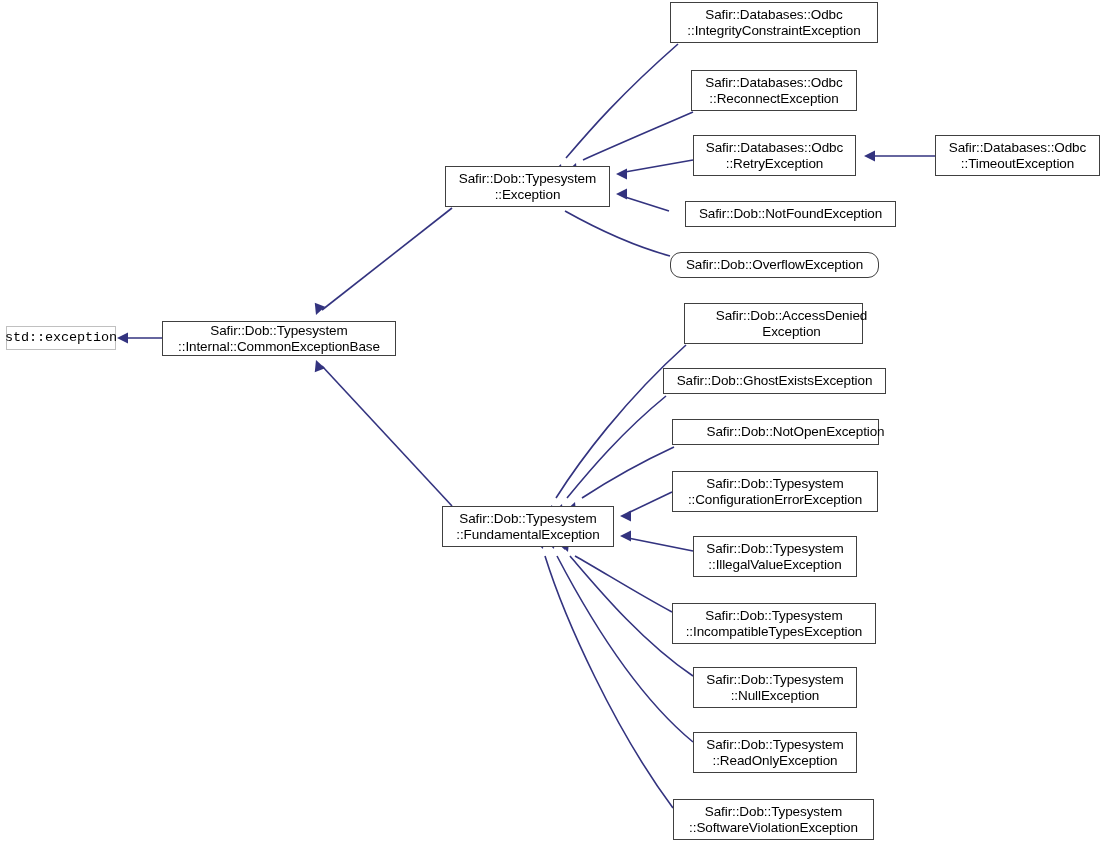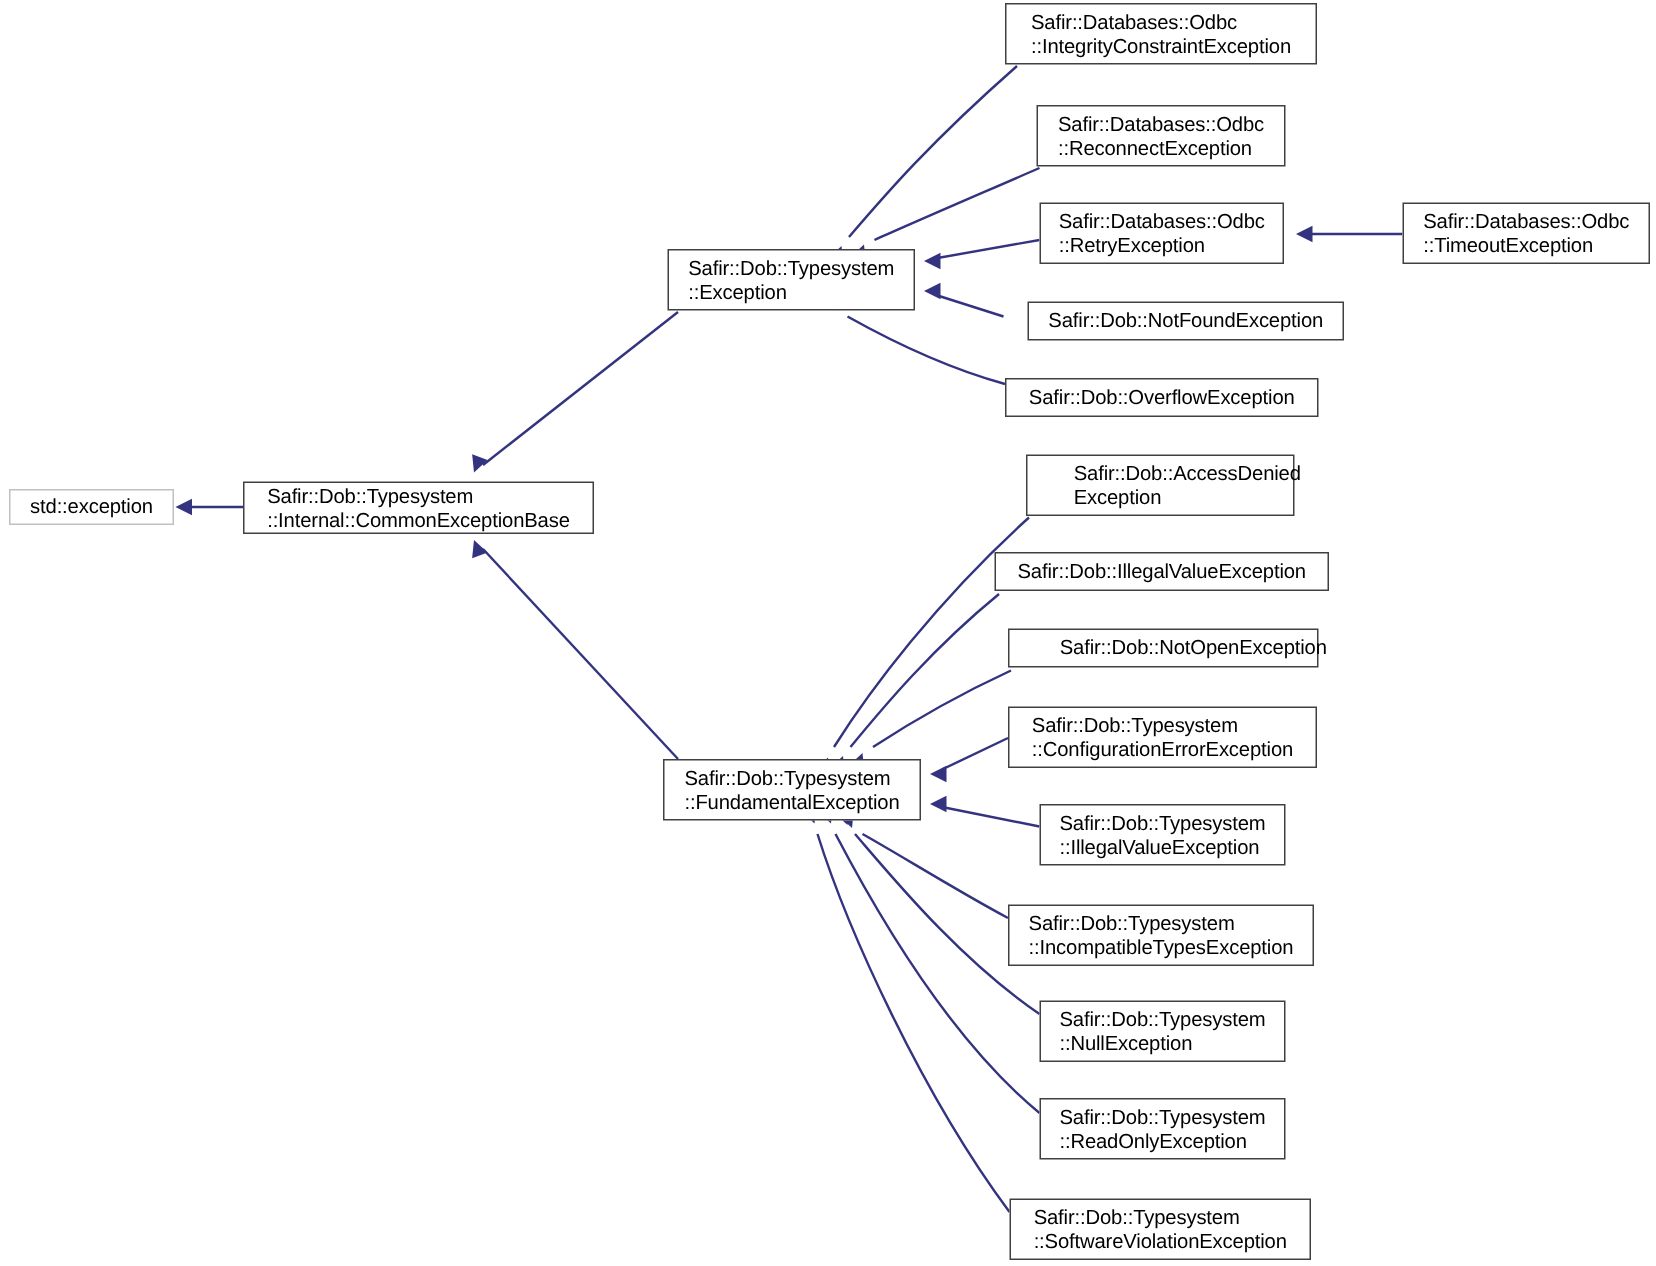--- a/index.html
+++ b/index.html
@@ -29,7 +29,7 @@
     display: flex;
     align-items: center;
     justify-content: center;
-    text-align: left;
+    text-align: center;
     background: #ffffff;
     border: 1px solid #404040;
     color: #000000;

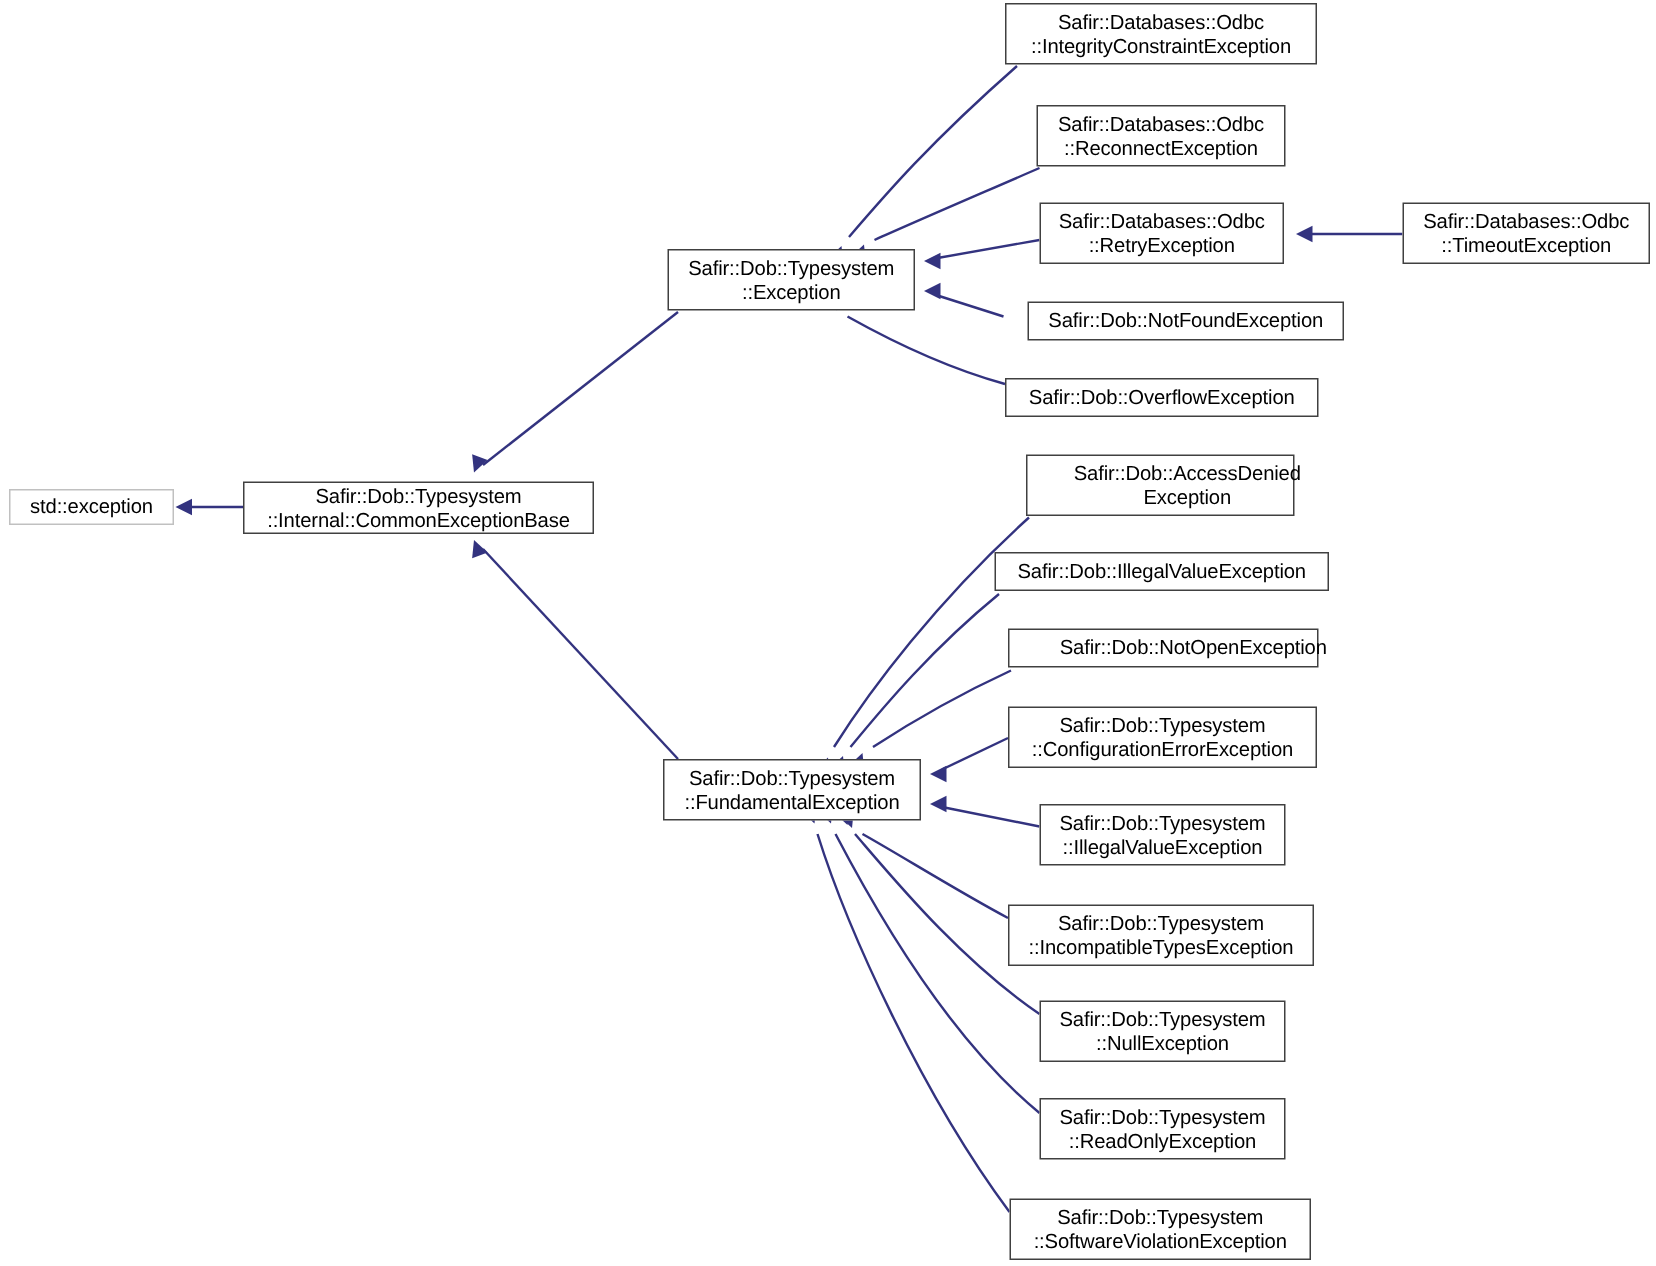--- a/index.html
+++ b/index.html
@@ -106,7 +106,7 @@
       <div class="node" style="left: 935px; top: 135px; width: 165px; height: 41px;"><span class="node-label">Safir::Databases::Odbc
 ::TimeoutException</span></div>
       <div class="node" style="left: 669px; top: 201px; width: 211px; height: 26px; margin-left: 16px;"><span class="node-label">Safir::Dob::NotFoundException</span></div>
-      <div class="node" style="left: 670px; top: 252px; width: 209px; height: 26px;"><span class="node-label">Safir::Dob::OverflowException</span></div>
+      <div class="node" style="left: 670px; top: 252px; width: 209px; height: 26px; border-radius: 11px;"><span class="node-label">Safir::Dob::OverflowException</span></div>
       <div class="node" style="left: 684px; top: 303px; width: 179px; height: 41px; padding-left: 36px;"><span class="node-label">Safir::Dob::AccessDenied
 Exception</span></div>
       <div class="node" style="left: 663px; top: 368px; width: 223px; height: 26px;"><span class="node-label">Safir::Dob::IllegalValueException</span></div>

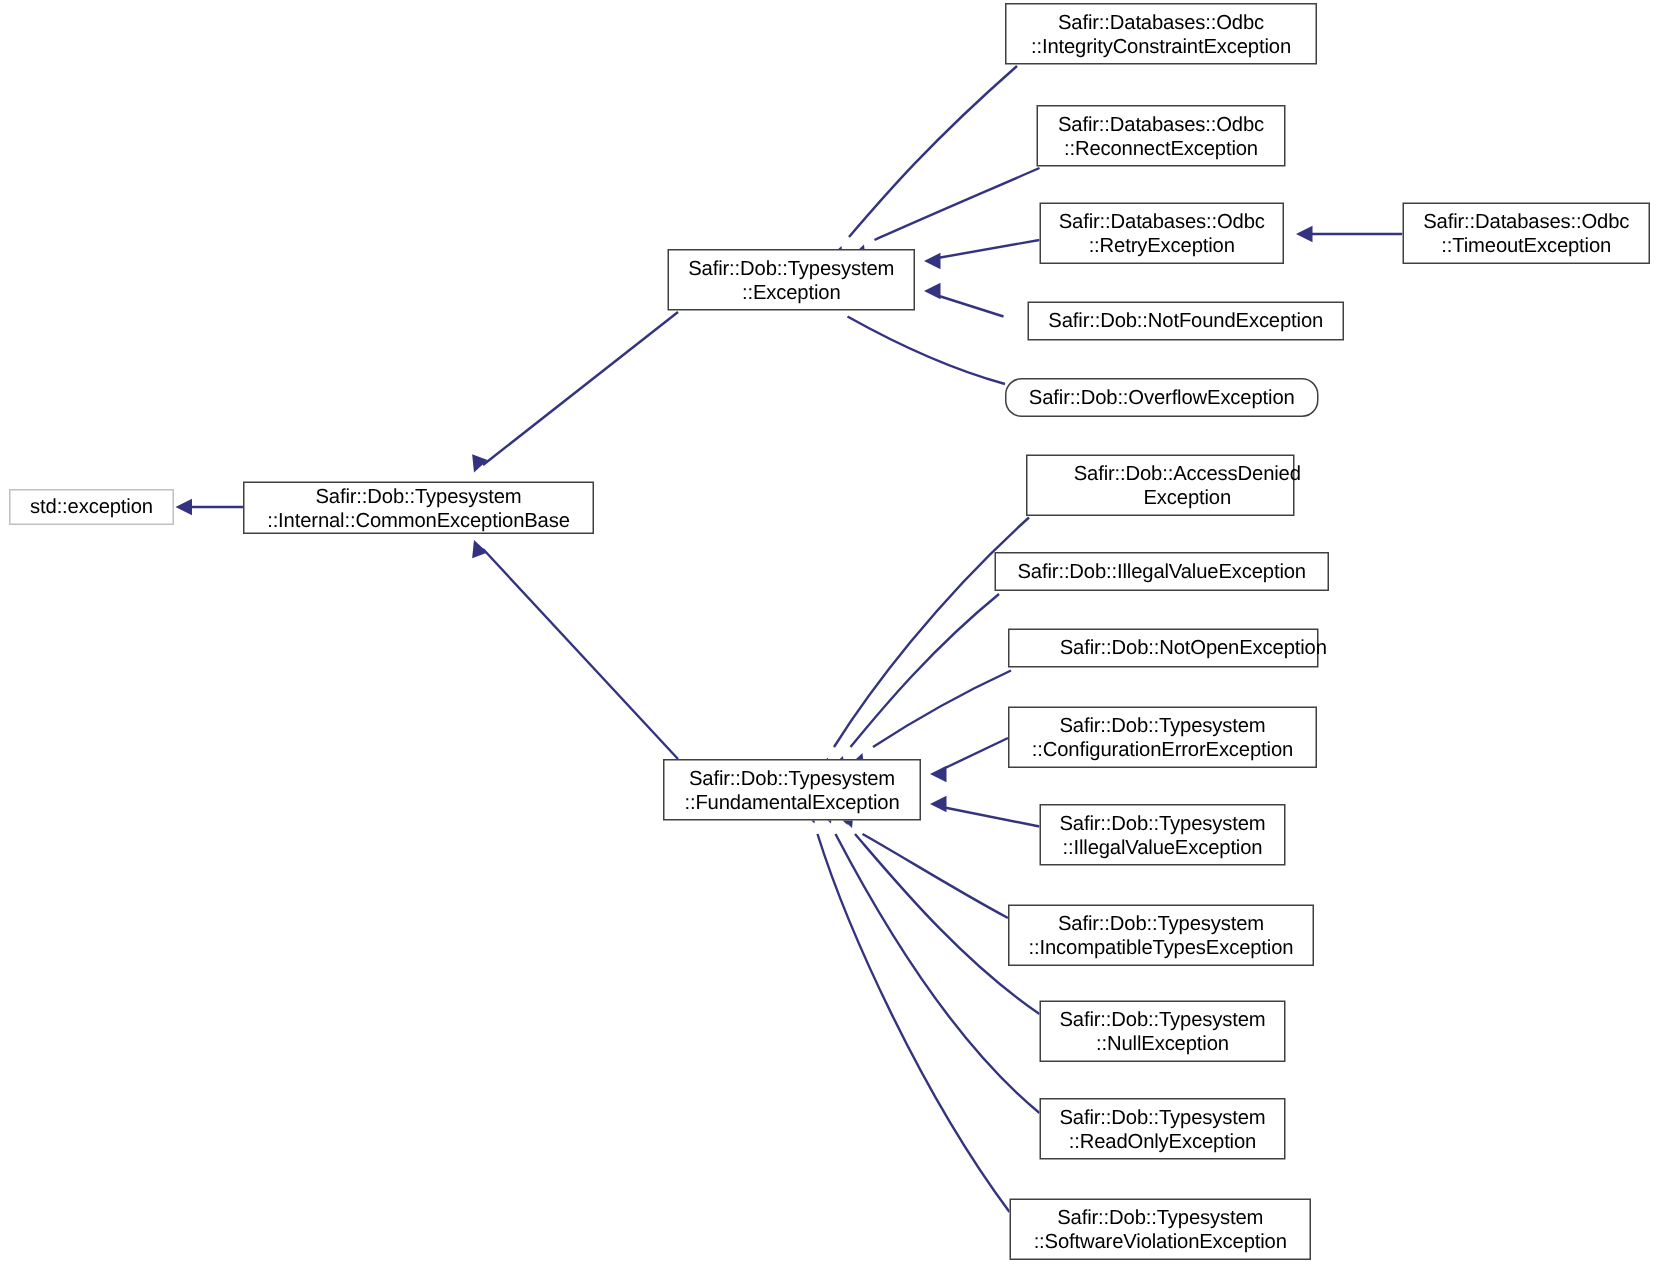--- a/index.html
+++ b/index.html
@@ -41,6 +41,7 @@
   }
   .node.root-node {
     border: 1px solid #c0c0c0;
+    font-family: Liberation Mono, monospace;
   }
   .node-label {
     display: block;

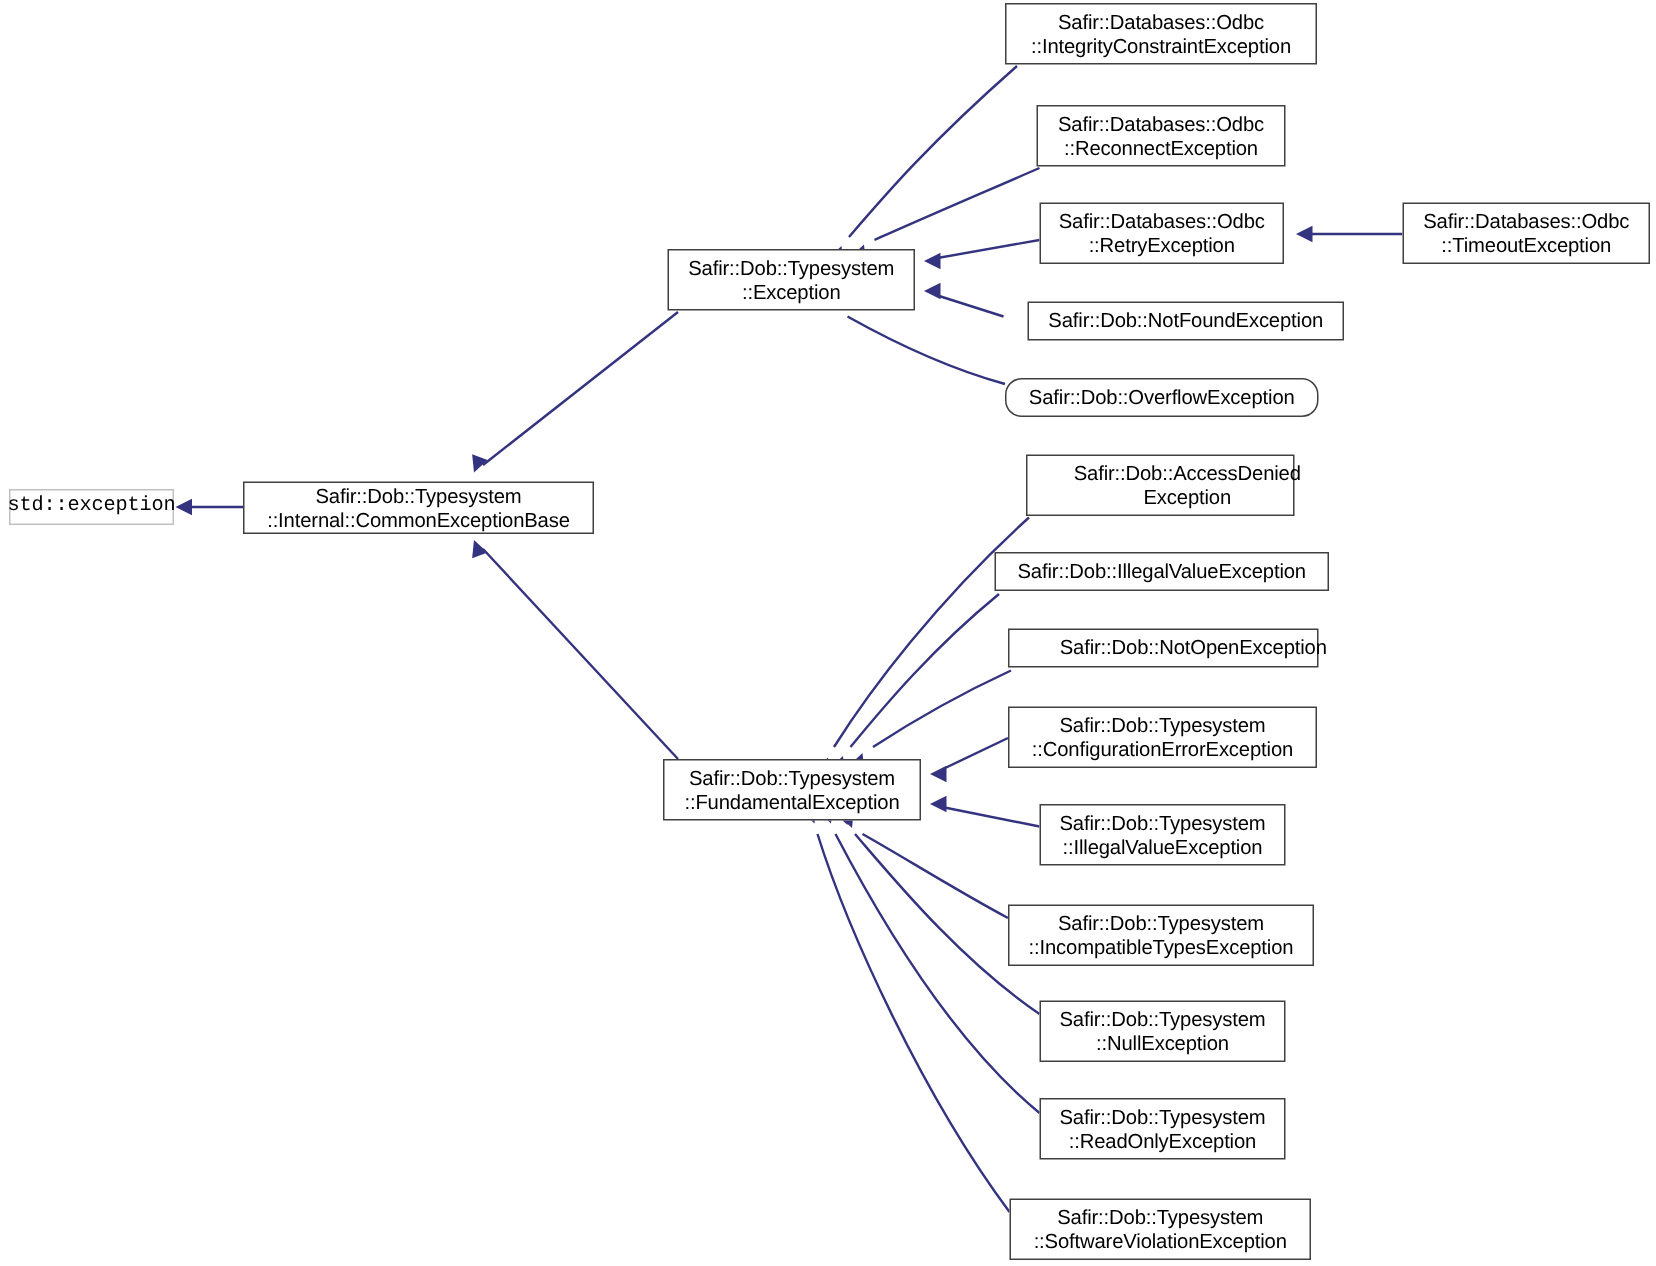--- a/index.html
+++ b/index.html
@@ -110,7 +110,7 @@
       <div class="node" style="left: 670px; top: 252px; width: 209px; height: 26px; border-radius: 11px;"><span class="node-label">Safir::Dob::OverflowException</span></div>
       <div class="node" style="left: 684px; top: 303px; width: 179px; height: 41px; padding-left: 36px;"><span class="node-label">Safir::Dob::AccessDenied
 Exception</span></div>
-      <div class="node" style="left: 663px; top: 368px; width: 223px; height: 26px;"><span class="node-label">Safir::Dob::IllegalValueException</span></div>
+      <div class="node" style="left: 663px; top: 368px; width: 223px; height: 26px;"><span class="node-label">Safir::Dob::GhostExistsException</span></div>
       <div class="node" style="left: 672px; top: 419px; width: 207px; height: 26px; padding-left: 40px;"><span class="node-label">Safir::Dob::NotOpenException</span></div>
       <div class="node" style="left: 672px; top: 471px; width: 206px; height: 41px;"><span class="node-label">Safir::Dob::Typesystem
 ::ConfigurationErrorException</span></div>

